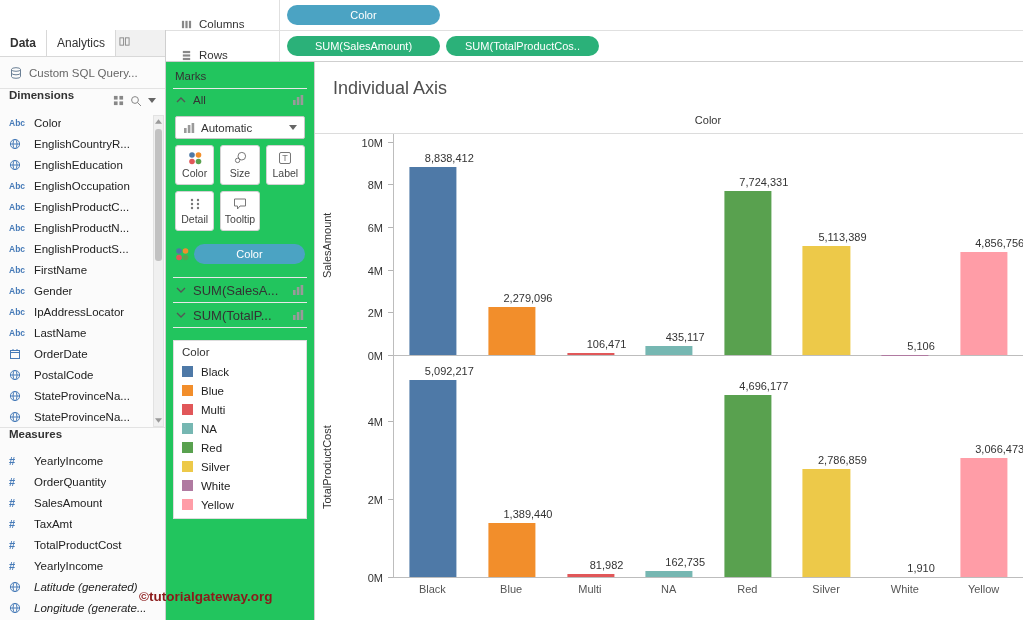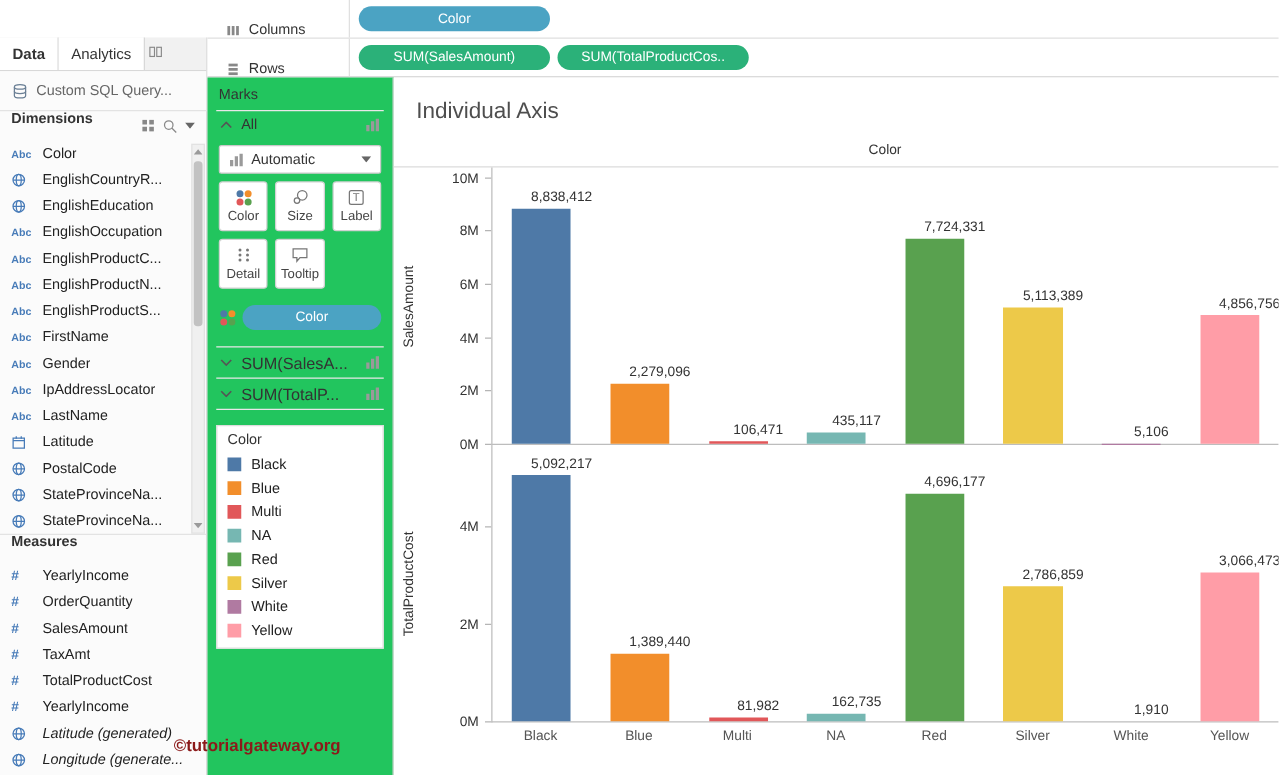--- a/index.html
+++ b/index.html
@@ -253,7 +253,7 @@
               </g>
             </svg>
           </span>
-          <span class="flabel">Latitude</span>
+          <span class="flabel">OrderDate</span>
         </div>
 
         <div class="field-row">

